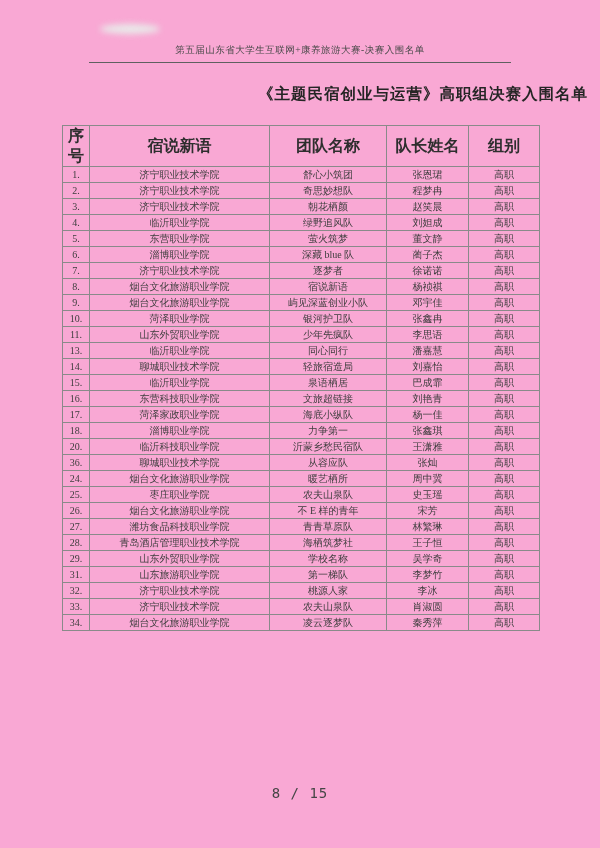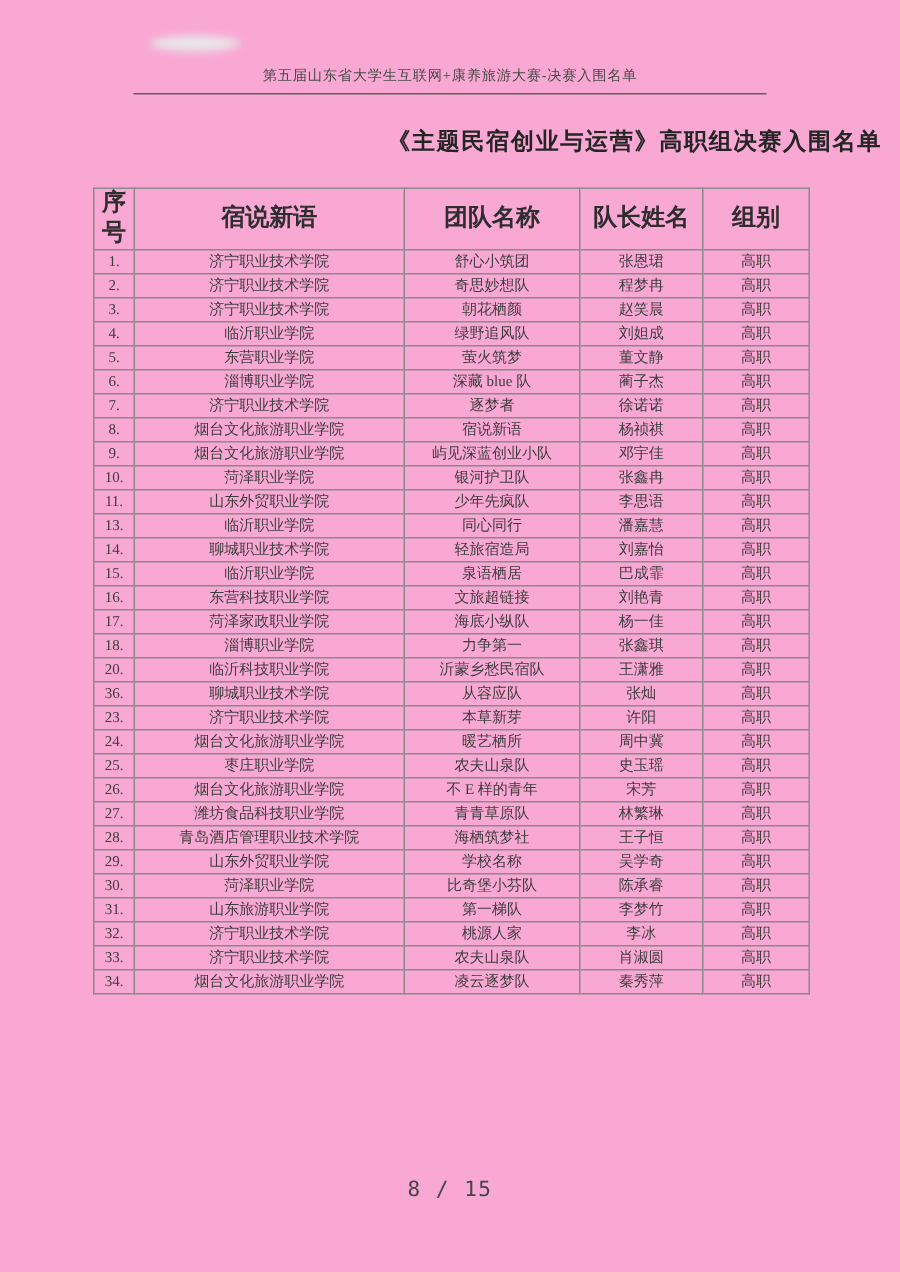--- a/index.html
+++ b/index.html
@@ -234,13 +234,6 @@
           <td>高职</td>
         </tr>
         <tr>
-          <td>23.</td>
-          <td>济宁职业技术学院</td>
-          <td>本草新芽</td>
-          <td>许阳</td>
-          <td>高职</td>
-        </tr>
-        <tr>
           <td>24.</td>
           <td>烟台文化旅游职业学院</td>
           <td>暖艺栖所</td>

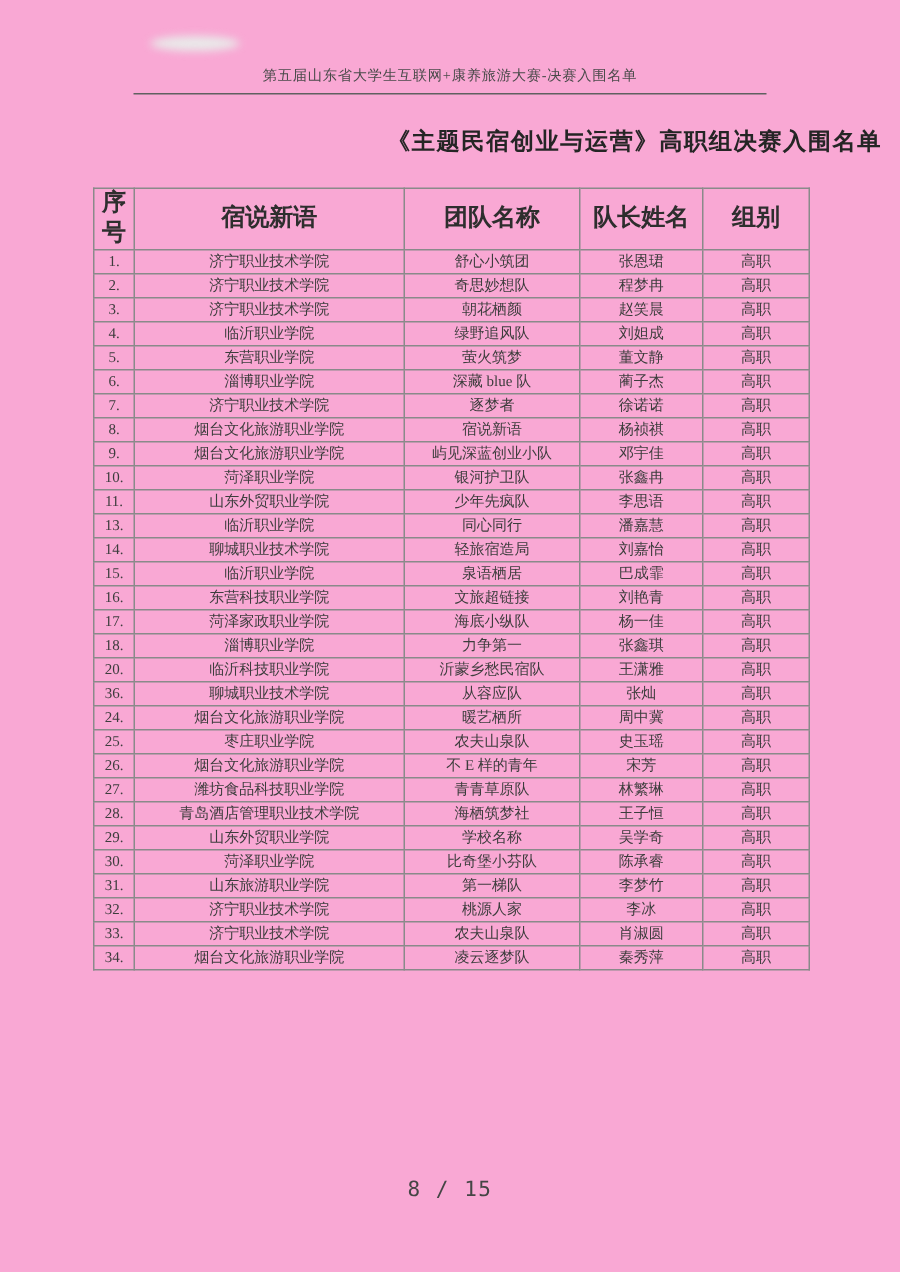--- a/index.html
+++ b/index.html
@@ -276,13 +276,6 @@
           <td>高职</td>
         </tr>
         <tr>
-          <td>30.</td>
-          <td>菏泽职业学院</td>
-          <td>比奇堡小芬队</td>
-          <td>陈承睿</td>
-          <td>高职</td>
-        </tr>
-        <tr>
           <td>31.</td>
           <td>山东旅游职业学院</td>
           <td>第一梯队</td>

